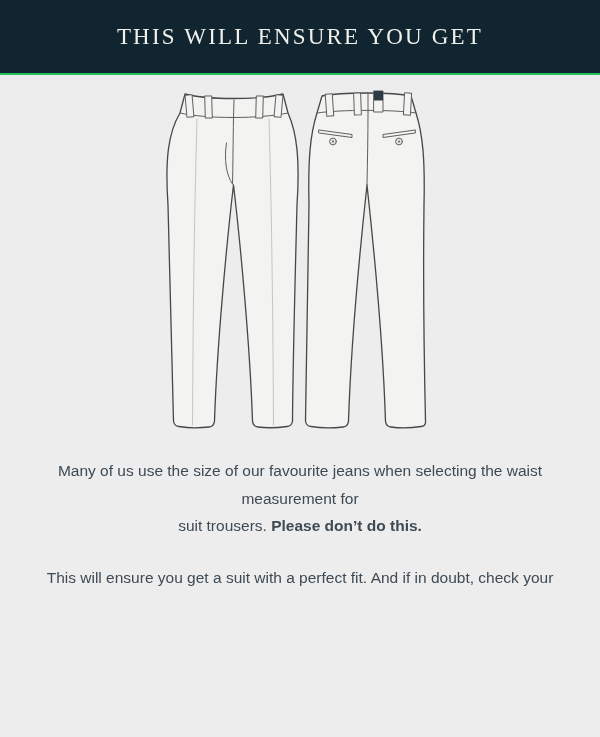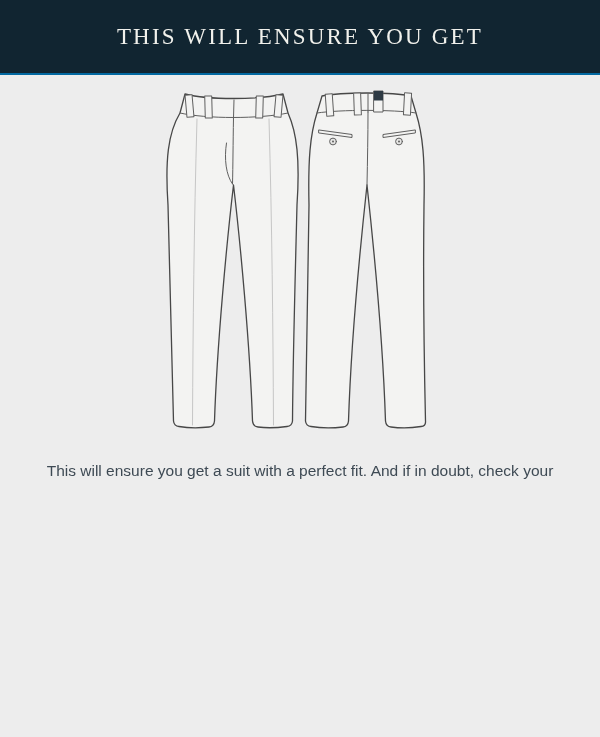--- a/index.html
+++ b/index.html
@@ -12,7 +12,7 @@
   .banner{
     height:73px;
     background:#112531;
-    border-bottom:2px solid #0369a1;
+    border-bottom:2px solid #22c55e;
     display:flex;flex-direction:column;justify-content:center;align-items:center;
     text-align:center;
   }

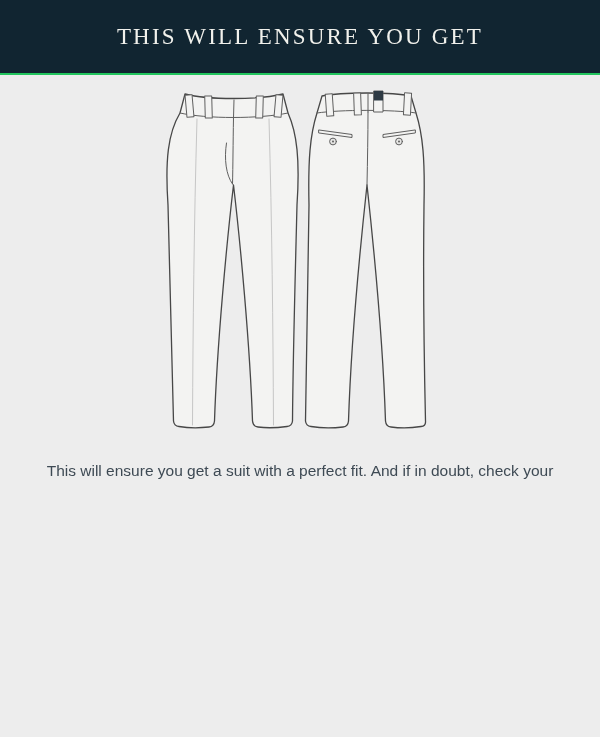--- a/index.html
+++ b/index.html
@@ -128,6 +128,7 @@
 </div>
 
 <div class="copy">
+    <p><span>Many of us use the size of our favourite jeans when selecting the waist measurement for</span><br><span>suit trousers. </span><strong>Please don’t do this.</strong></p>
     <p><span>This will ensure you get a suit with a perfect fit. And if in doubt, check your</span><br></p>
   </div>
 

